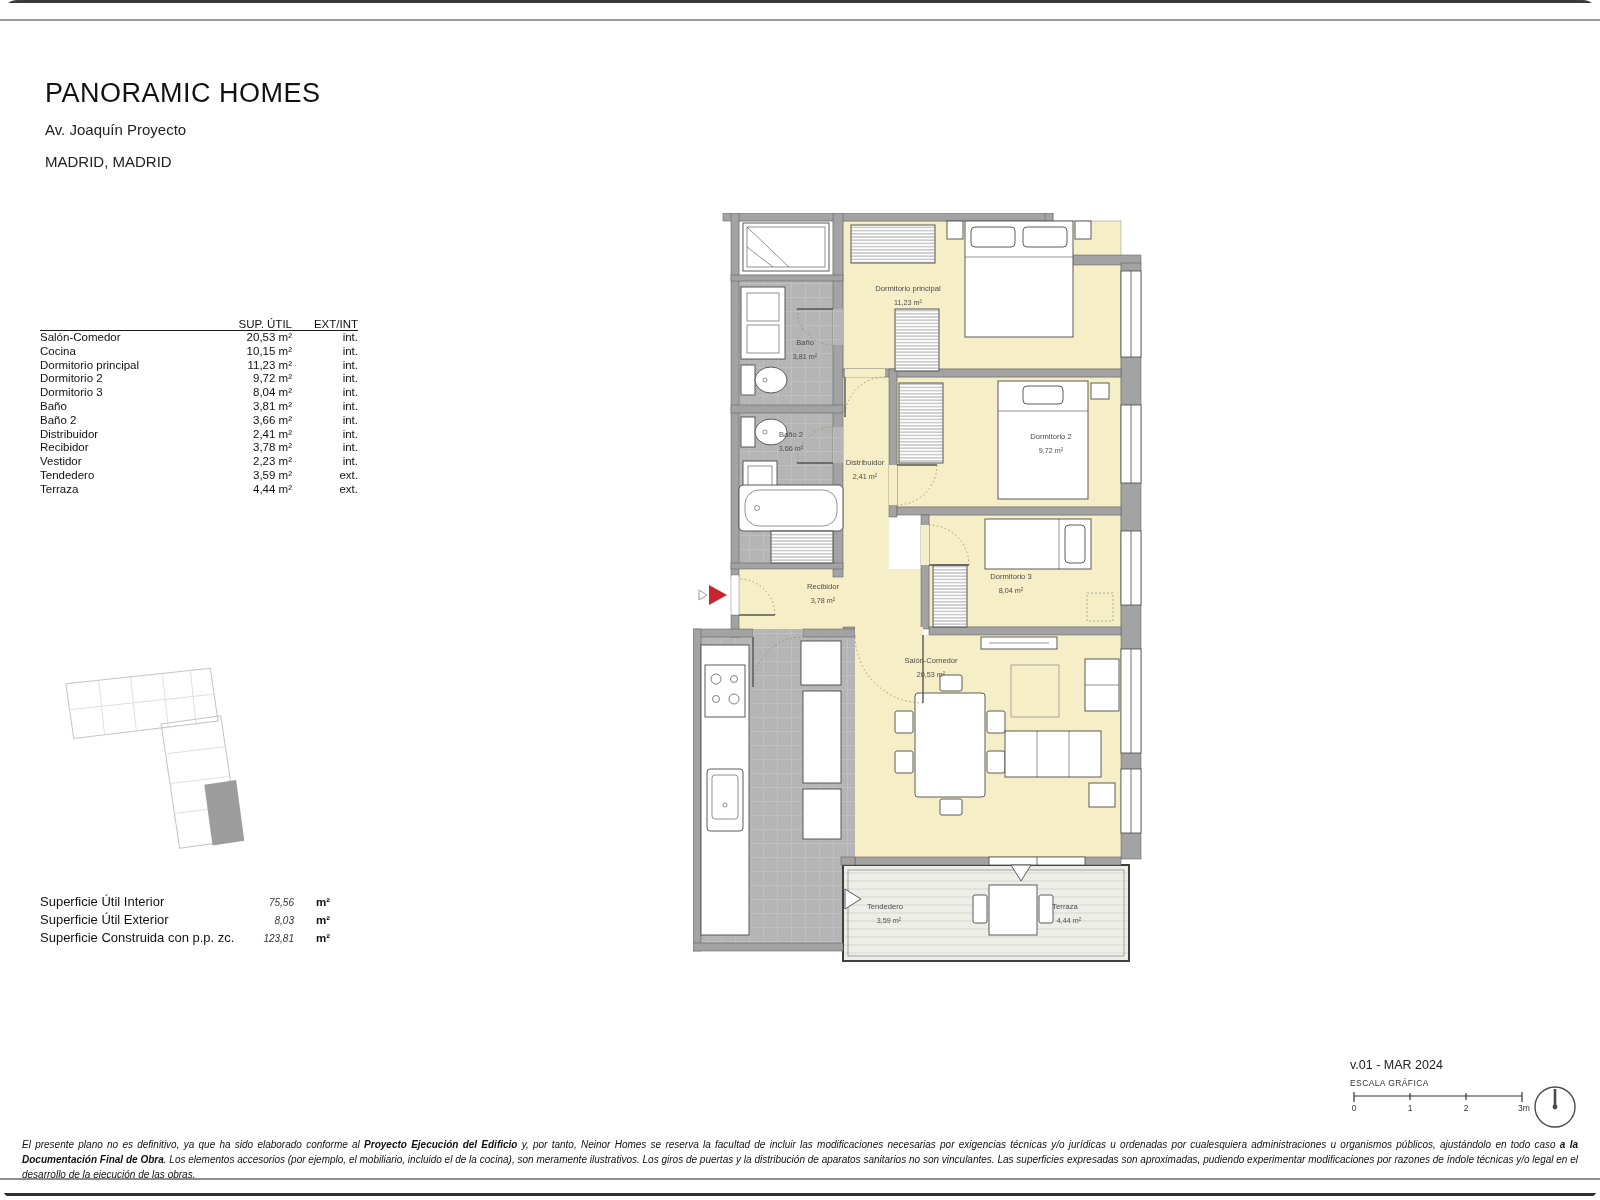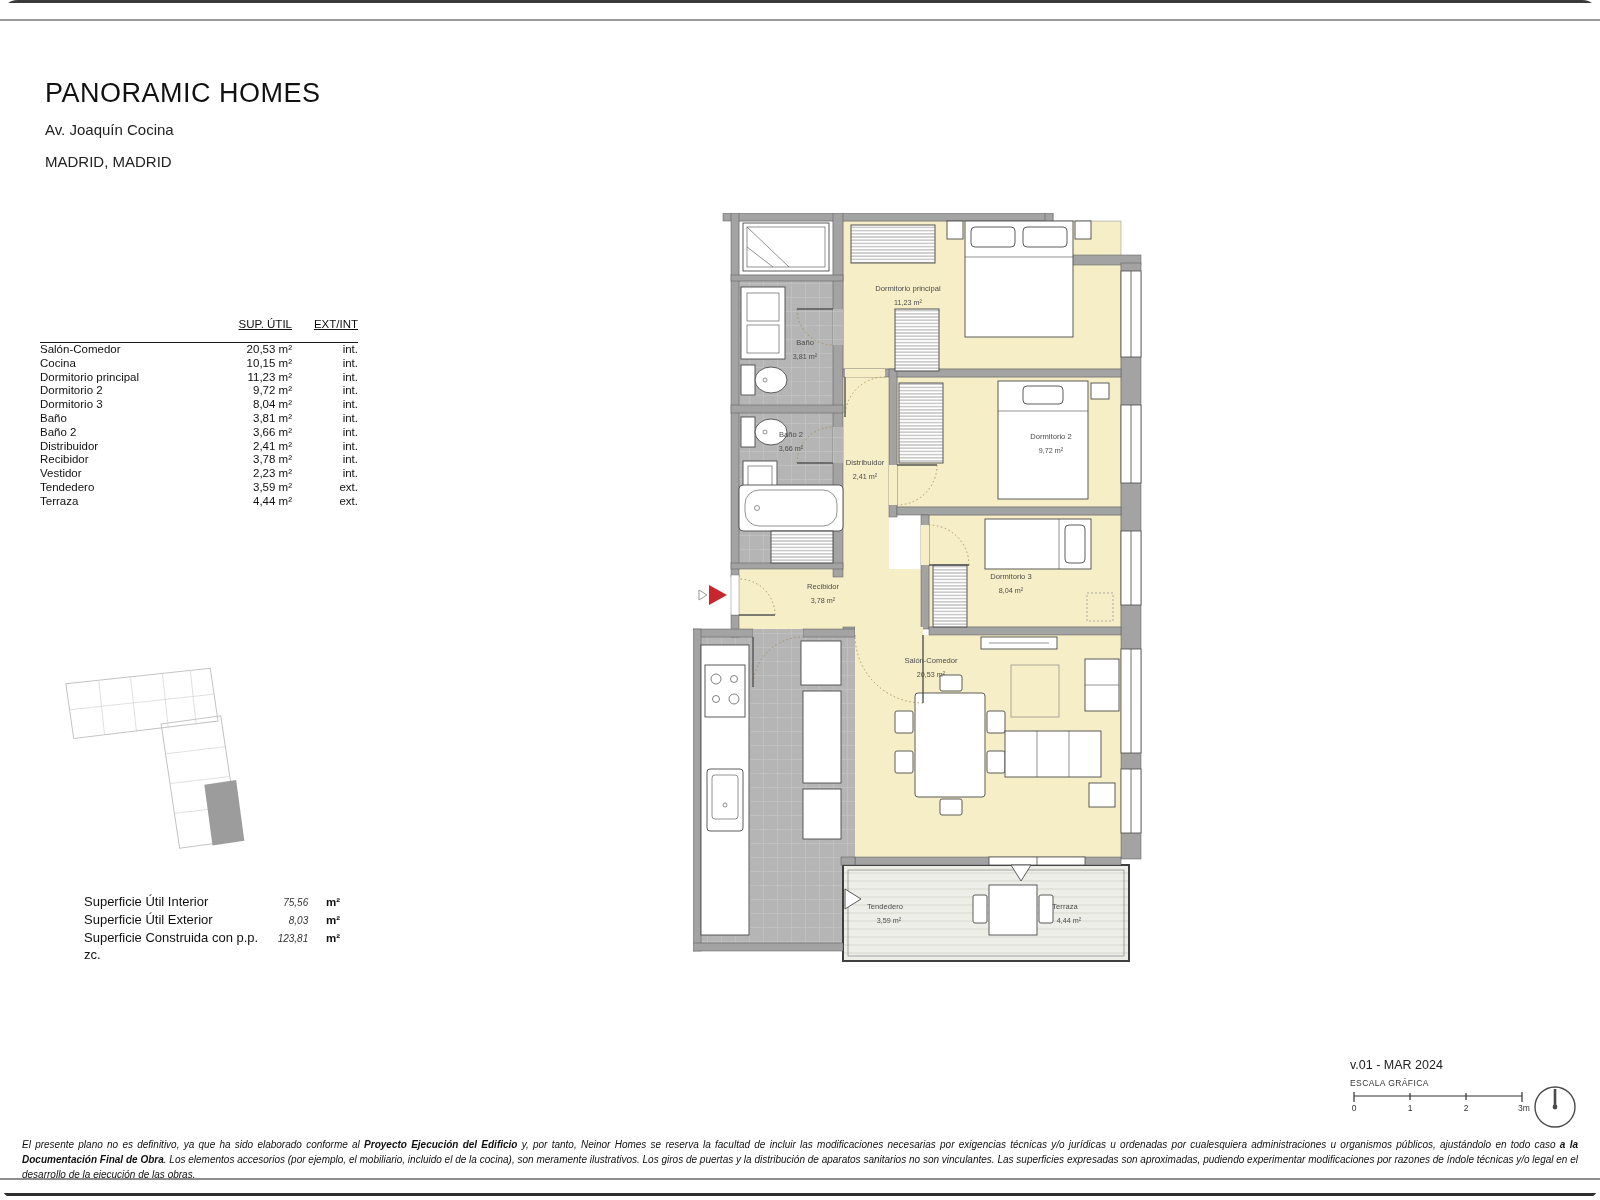--- a/index.html
+++ b/index.html
@@ -61,7 +61,7 @@
   <div id="rule-top-gray" class="rule"></div>
 
   <div class="project-name">PANORAMIC HOMES</div>
-  <div class="addr">Av. Joaquín Cocina</div>
+  <div class="addr">Av. Joaquín Proyecto</div>
   <div class="city">MADRID, MADRID</div>
 
   <div class="areas">

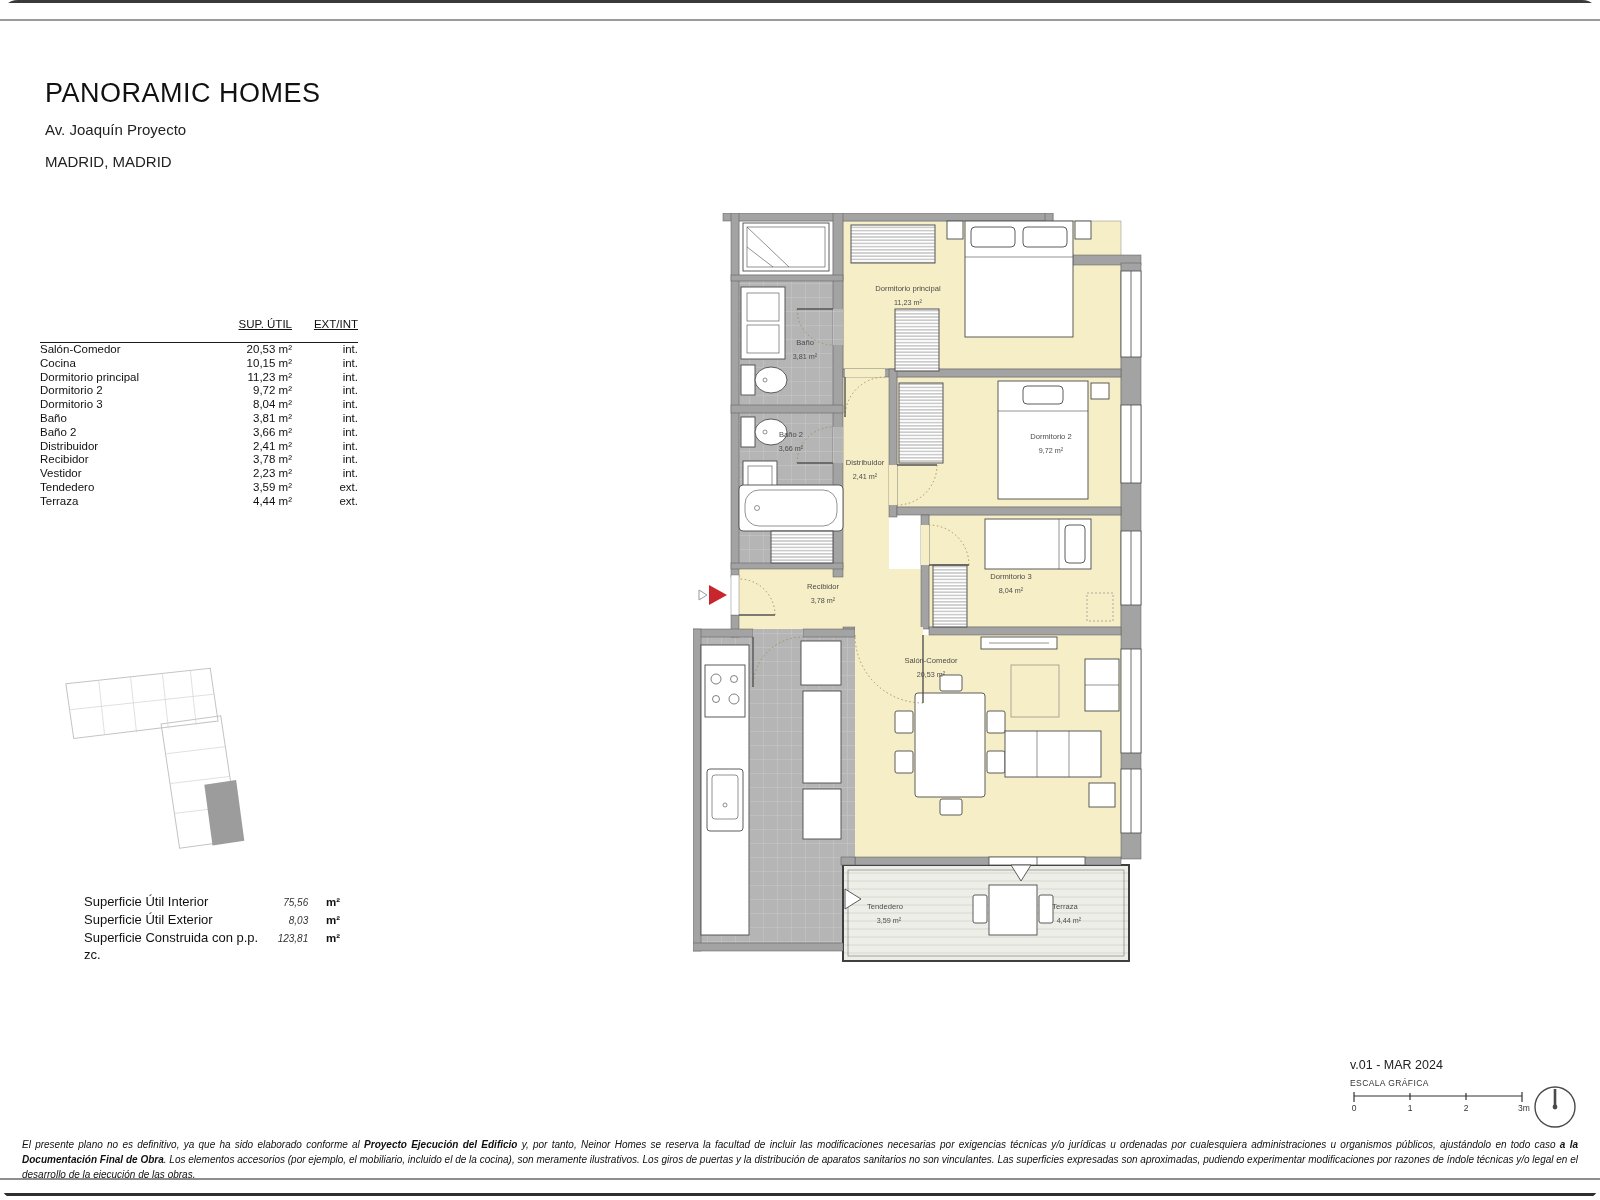--- a/index.html
+++ b/index.html
@@ -19,7 +19,7 @@
 
   
   .areas{position:absolute;left:40px;top:318px;width:318px;font-size:11.5px;color:#111;}
-  .areas .hdr{display:flex;border-bottom:1.6px solid #1a1a1a;padding-bottom:12px;text-decoration:underline;}
+  .areas .hdr{display:flex;border-bottom:1.6px solid #1a1a1a;padding-bottom:0;}
   .areas .row{display:flex;line-height:13.8px;}
   .c-name{width:162px;text-align:left;}
   .c-sup{width:90px;text-align:right;}

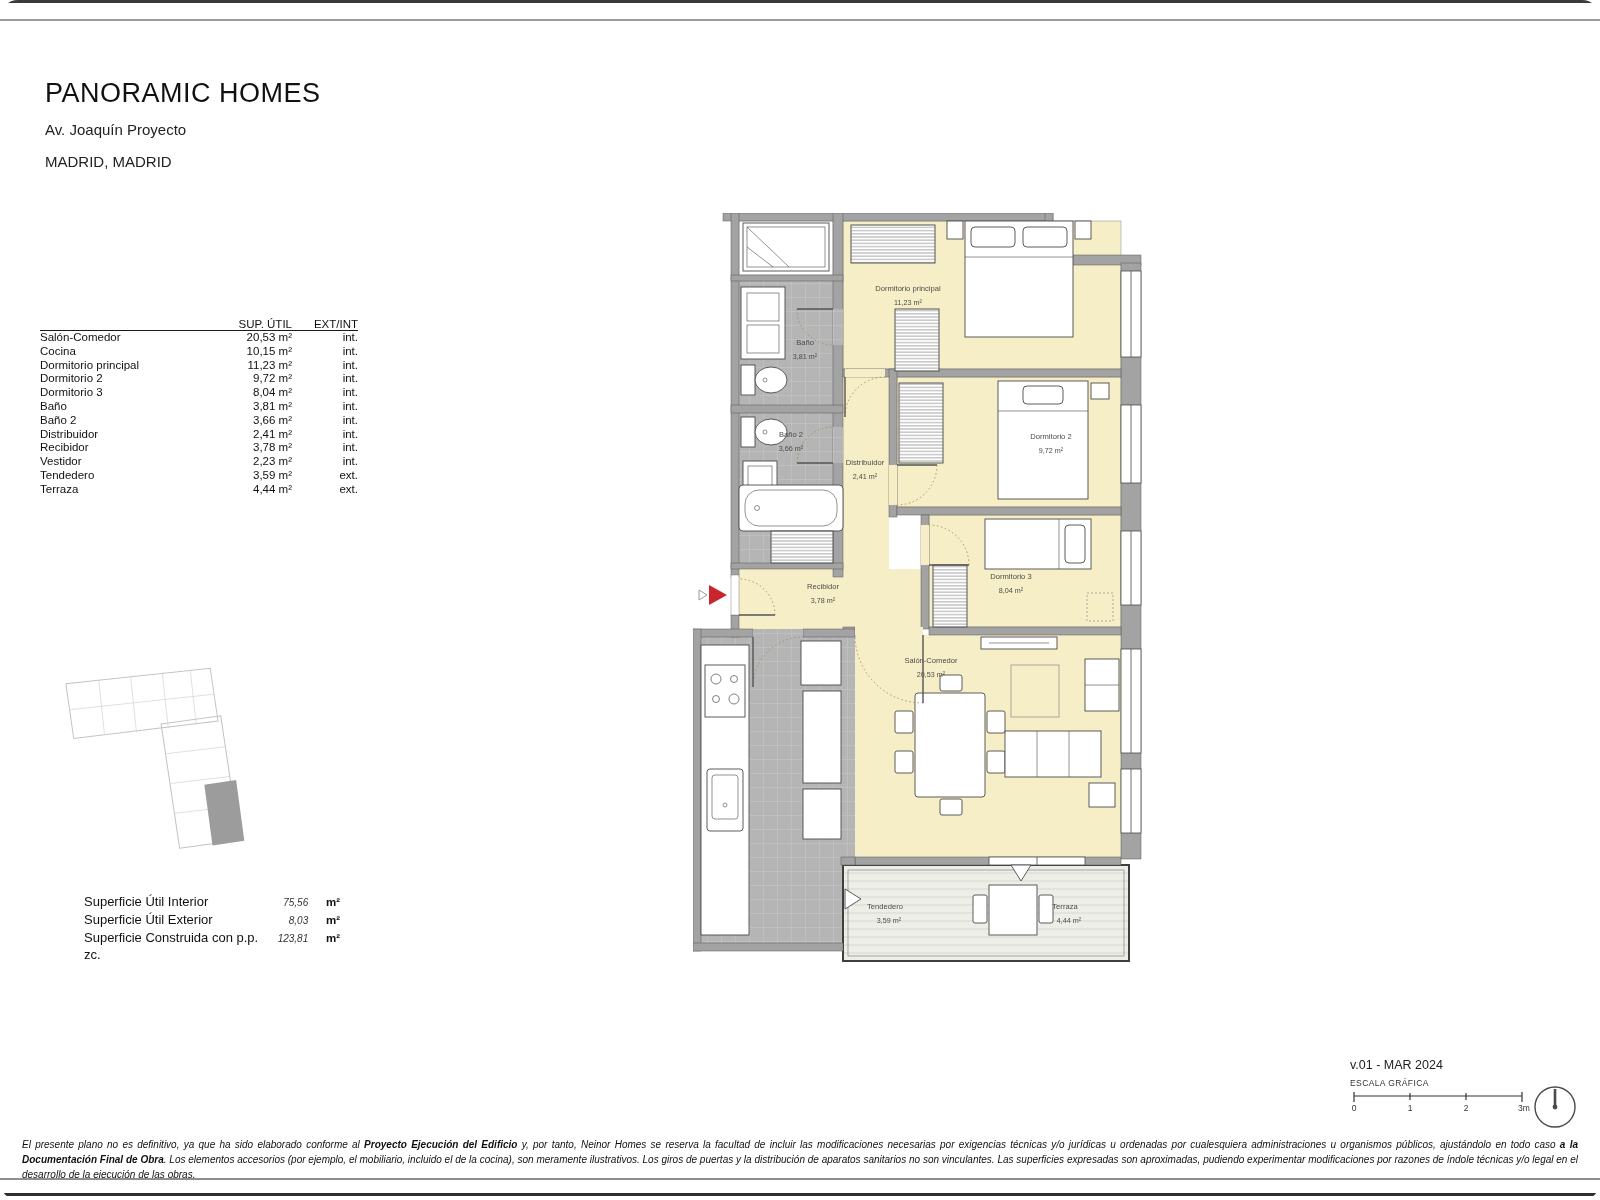--- a/index.html
+++ b/index.html
@@ -28,7 +28,7 @@
   
   .summary{position:absolute;left:40px;top:893px;width:300px;font-size:13px;color:#111;}
   .summary .srow{display:flex;line-height:17px;align-items:baseline;}
-  .s-label{width:208px;margin-left:44px;}
+  .s-label{width:208px;}
   .s-val{width:46px;text-align:right;font-size:10px;font-style:italic;color:#333;}
   .s-unit{width:36px;text-align:right;font-weight:bold;font-size:11.5px;}
 

